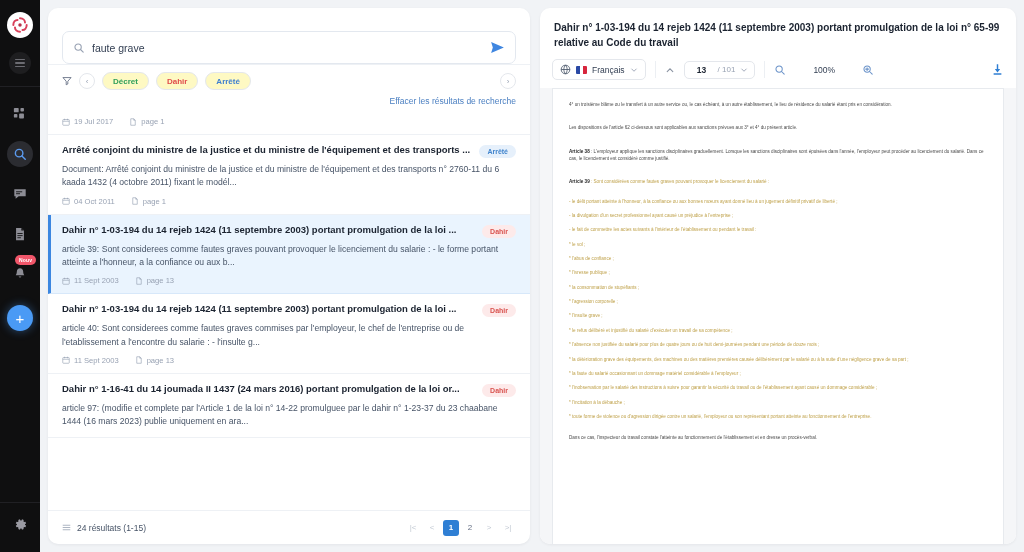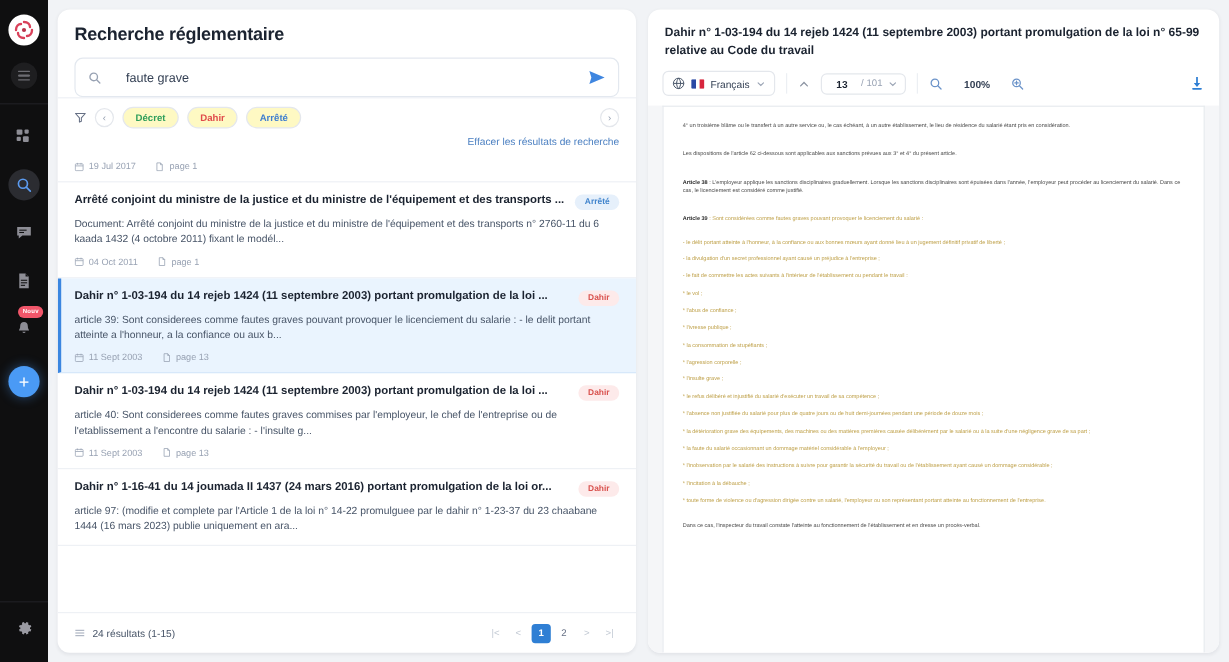--- a/index.html
+++ b/index.html
@@ -287,7 +287,6 @@
 
     <div class="search-panel">
       <div class="sp-head">
-        <div class="sp-title">Recherche réglementaire</div>
 
         <div class="searchbar">
           <span class="q">

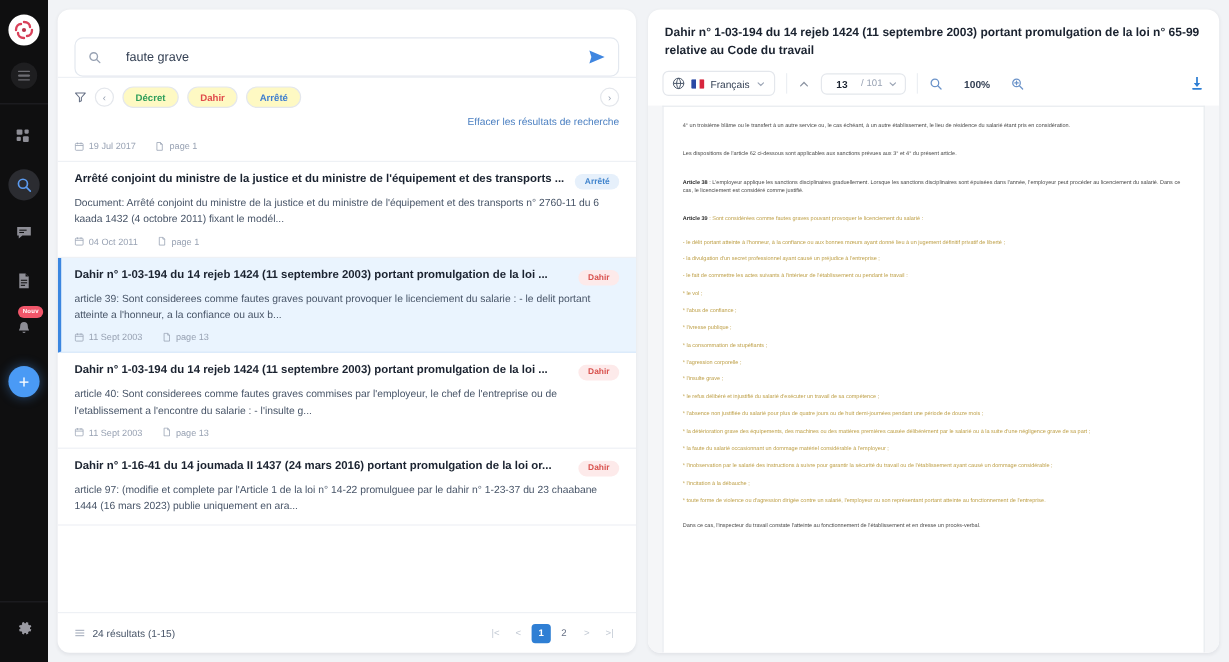--- a/index.html
+++ b/index.html
@@ -74,7 +74,7 @@
   .searchbar {
     margin-top: 11px;
     height: 33px; border: 1px solid #e3e8ef; border-radius: 7px;
-    display: flex; align-items: center; padding: 0 10px; gap: 20px;
+    display: flex; align-items: center; padding: 0 10px; gap: 7px;
     background: #fff;
   }
   .searchbar .q { color: #98a2b3; display: flex; }

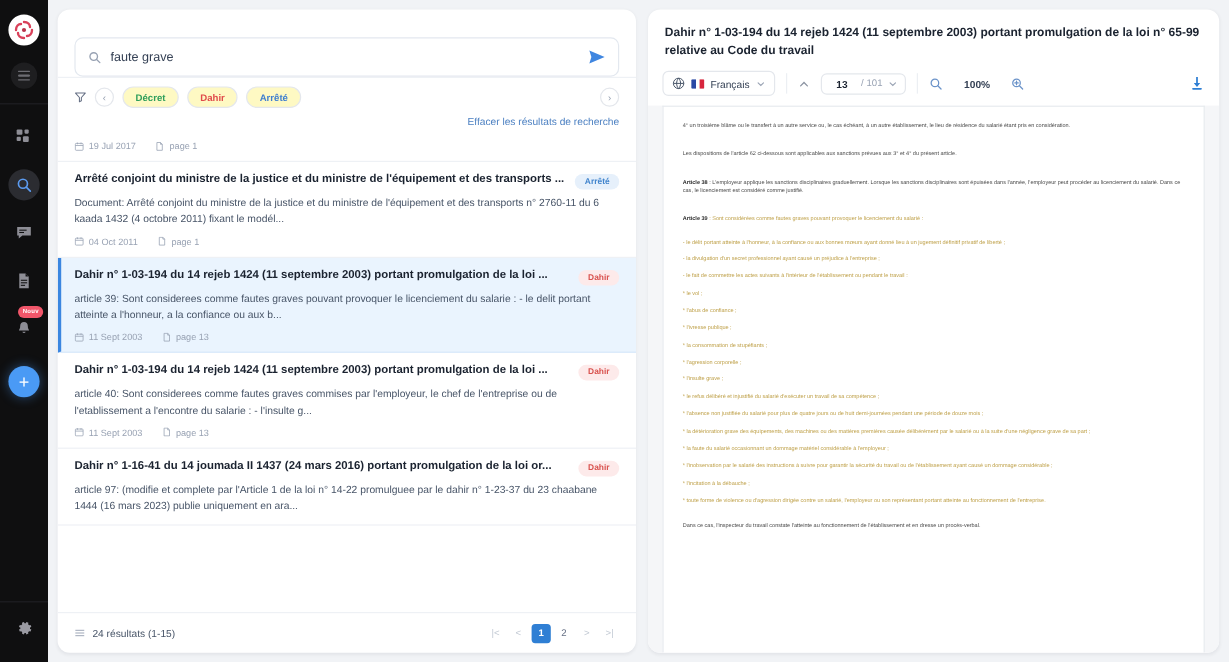--- a/index.html
+++ b/index.html
@@ -188,7 +188,7 @@
   .pg-total { font-size: 8px; color: #98a2b3; }
   .ic { color: #6b93c9; display: flex; align-items: center; }
   .ic-grey { color: #8a93a1; display: flex; align-items: center; }
-  .zoom-lvl { font-size: 8.5px; color: #344054; font-weight: 700; margin: 0 17px; }
+  .zoom-lvl { font-size: 8.5px; color: #344054; font-weight: 400; margin: 0 27px; }
   .dl { margin-left: auto; color: #2f7fd4; display: flex; }
 
   .v-body { flex: 1; background: #f5f6f8; padding: 0 12px 0 12px; overflow: hidden; }

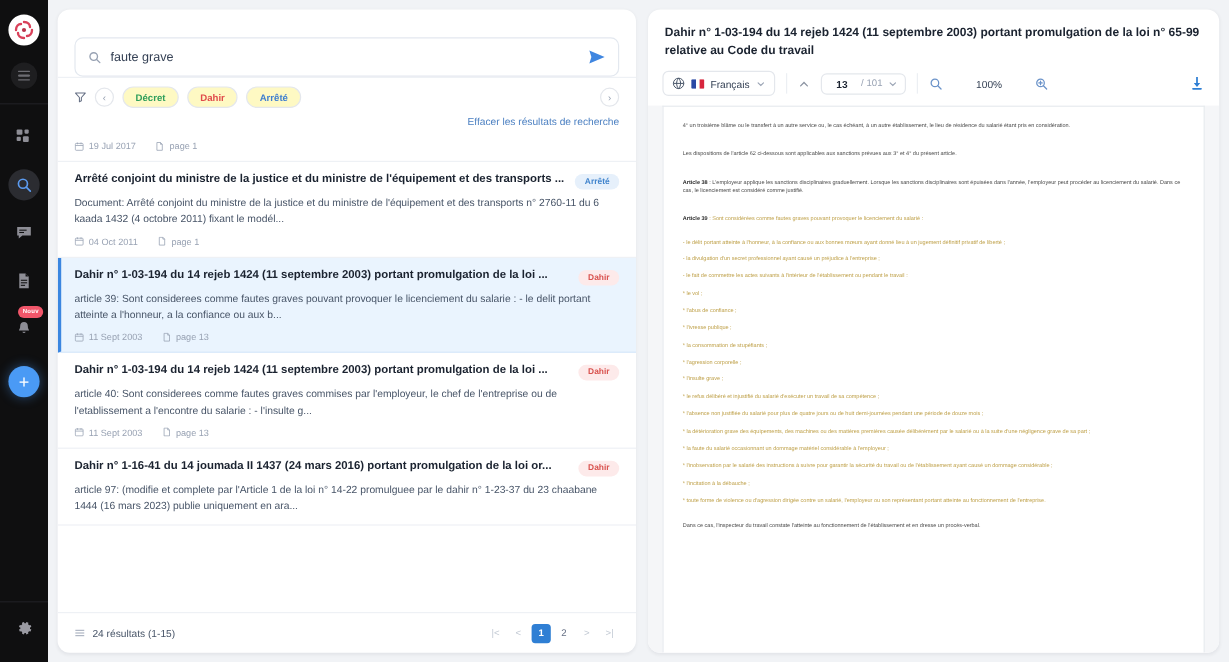--- a/index.html
+++ b/index.html
@@ -372,7 +372,7 @@
             <div class="rc-title">Dahir n° 1-03-194 du 14 rejeb 1424 (11 septembre 2003) portant promulgation de la loi ...</div>
             <div class="rc-badge dahir">Dahir</div>
           </div>
-          <div class="rc-snippet">article 39: Sont considerees comme fautes graves pouvant provoquer le licenciement du salarie : - le delit portant atteinte a l'honneur, a la confiance ou aux b...</div>
+          <div class="rc-snippet">article 39: Sont considerees comme fautes graves pouvant provoquer le licenciement du salarie : - le forme portant atteinte a l'honneur, a la confiance ou aux b...</div>
           <div class="rc-meta">
             <span>
               <svg width="8" height="8" viewBox="0 0 16 16" fill="none" stroke="currentColor" stroke-width="1.3">

